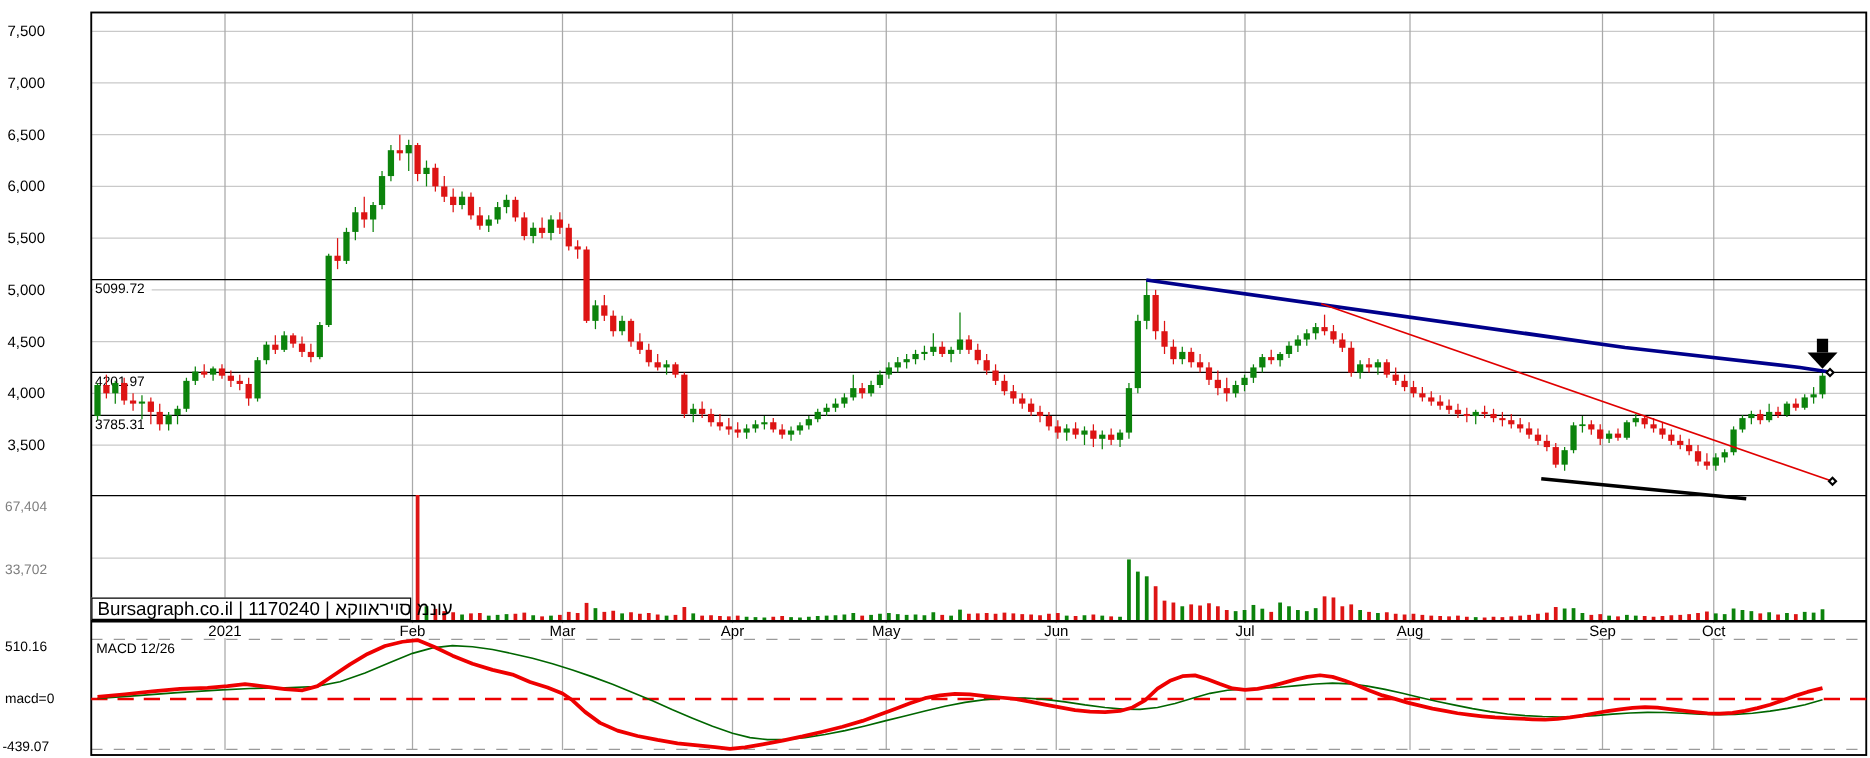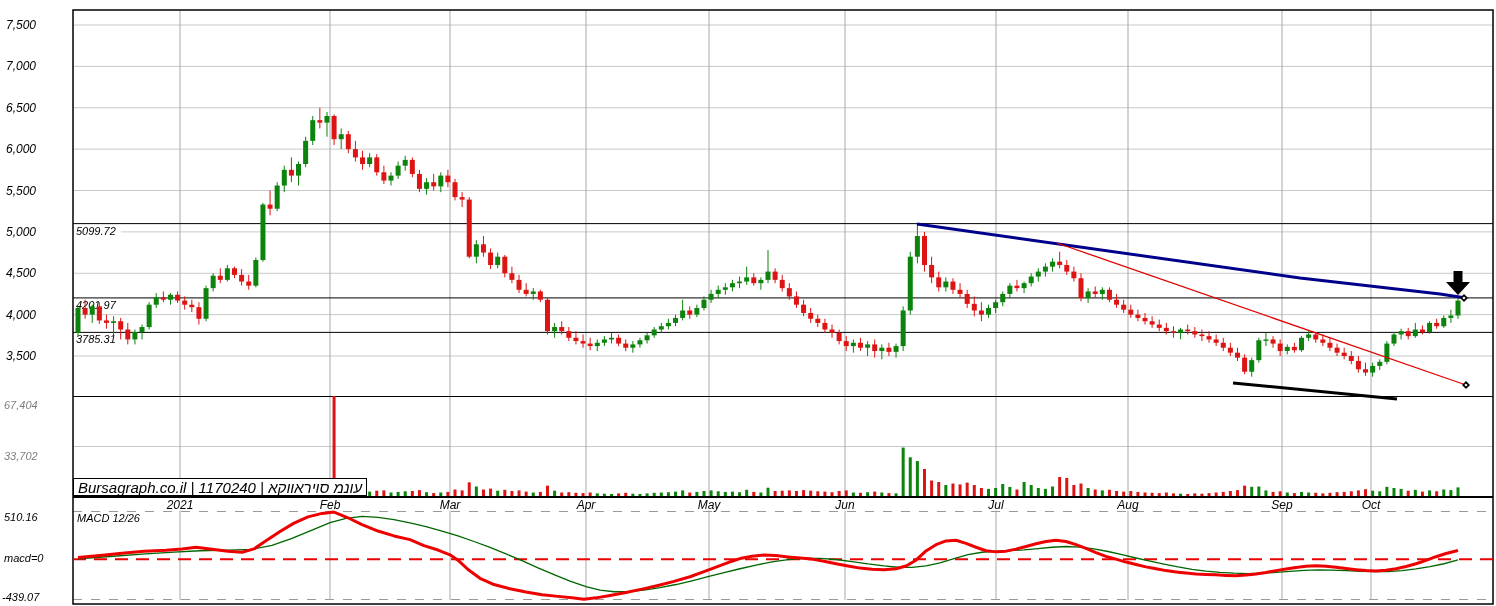--- a/index.html
+++ b/index.html
@@ -4,7 +4,7 @@
 <style>
   html,body{margin:0;padding:0;background:#fff;}
   .chart-root{position:relative;width:1496px;height:606px;background:#fff;overflow:hidden;
-              font-family:"Liberation Sans",sans-serif;font-style:italic;}
+              font-family:"Liberation Sans",sans-serif;}
   svg{position:absolute;left:0;top:0;}
   text{font-family:"Liberation Sans",sans-serif;}
   .t12{font-size:12px;fill:#000;}

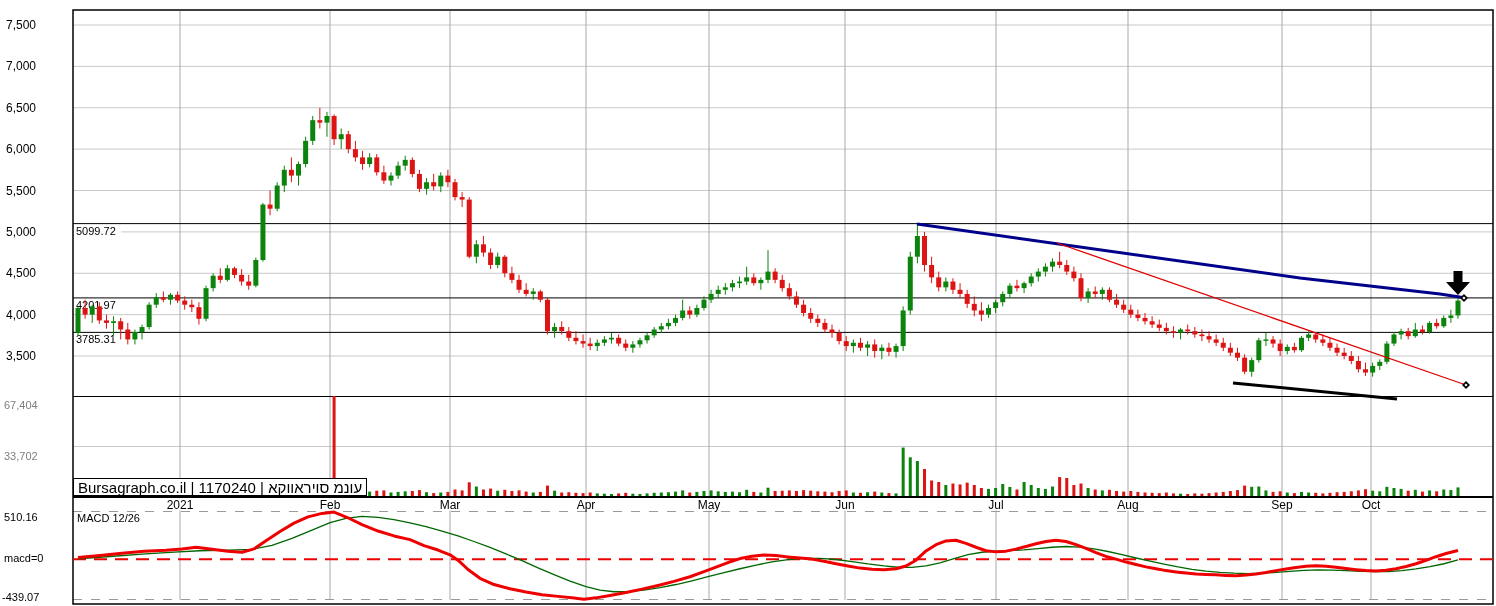--- a/index.html
+++ b/index.html
@@ -10,7 +10,7 @@
   .t12{font-size:12px;fill:#000;}
   .t11{font-size:11px;fill:#000;}
   .gray{fill:#7e7e7e;}
-  .watermark{position:absolute;left:73px;top:478px;width:294px;height:18px;
+  .watermark{position:absolute;left:73px;top:478px;width:256px;height:18px;
              border:1px solid #000;background:#fff;box-sizing:border-box;
              font-size:15px;color:#000;line-height:17px;padding-left:4px;
              white-space:nowrap;unicode-bidi:bidi-override;direction:ltr;}

